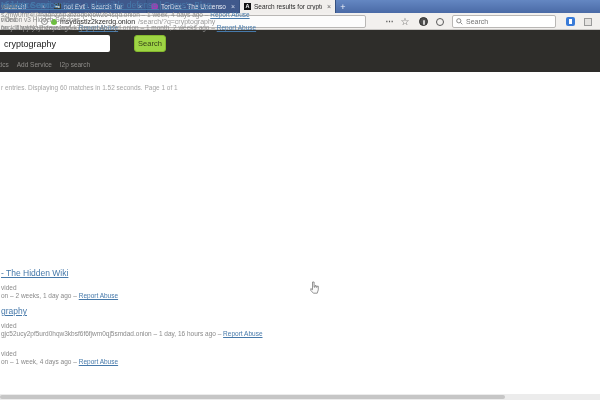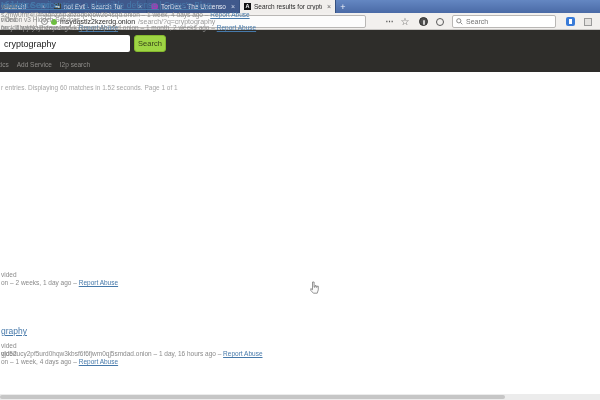--- a/index.html
+++ b/index.html
@@ -65,7 +65,7 @@
 
   
   .pagehead { position:absolute; left:0; top:30px; width:600px; height:42px; background:#2e2d2a; }
-  .q-input { position:absolute; left:0; top:5px; width:130px; height:17px; background:#fff;
+  .q-input { position:absolute; left:0; top:5px; width:110px; height:17px; background:#fff;
              border:none; border-radius:0 2px 2px 0; outline:none; padding:0 4px;
              font-size:9px; color:#222; font-family:"Liberation Sans",sans-serif; }
   .q-btn { position:absolute; left:134px; top:5px; width:32px; height:17px;

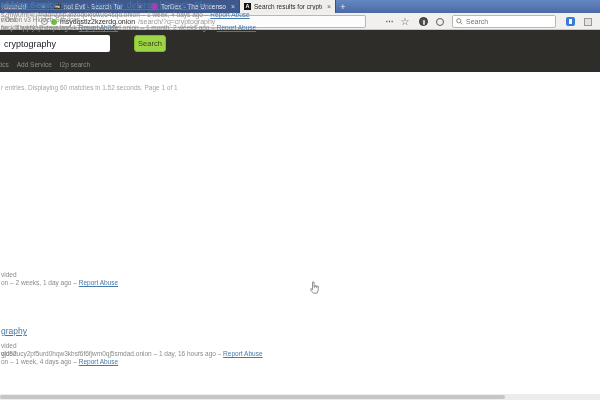--- a/index.html
+++ b/index.html
@@ -165,6 +165,7 @@
 <div class="summary">r entries. Displaying 60 matches in 1.52 seconds. Page 1 of 1</div>
 
 <div class="result">
+  <a class="r-title">- The Hidden Wiki</a>
   <div class="r-desc">vided</div>
   <div class="r-meta"><span>on – 2 weeks, 1 day ago – </span><a>Report Abuse</a></div>
 </div>

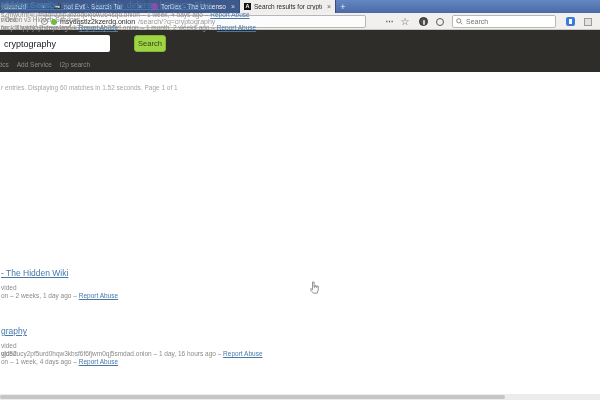--- a/index.html
+++ b/index.html
@@ -80,7 +80,7 @@
   .result { position:absolute; left:1px; right:20px; }
   .result:nth-of-type(1){ top:109px; } .result:nth-of-type(2){ top:155px; }
   .result:nth-of-type(3){ top:190px; } .result:nth-of-type(4){ top:229px; }
-  .result:nth-of-type(5){ top:268px; } .result:nth-of-type(6){ top:306px;margin-top:20px; }
+  .result:nth-of-type(5){ top:268px; } .result:nth-of-type(6){ top:306px; }
   .result:nth-of-type(7){ top:347px; } .result:nth-of-type(8){ top:383px; }
   .r-title { display:block; height:13px; font-size:8.5px; color:#4679aa;
              text-decoration:underline; white-space:nowrap; cursor:pointer; }

